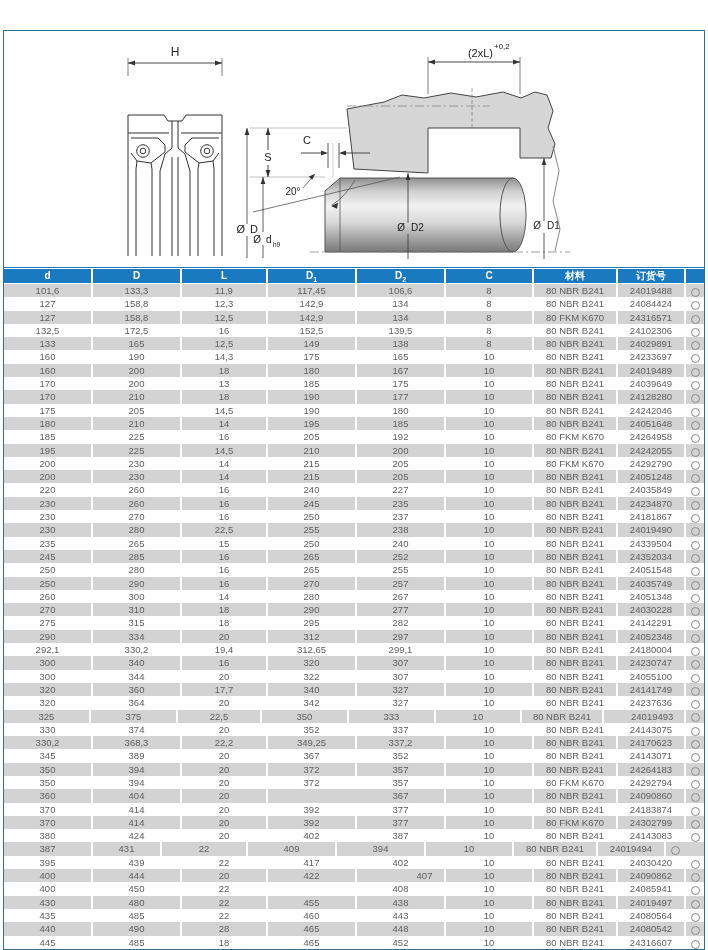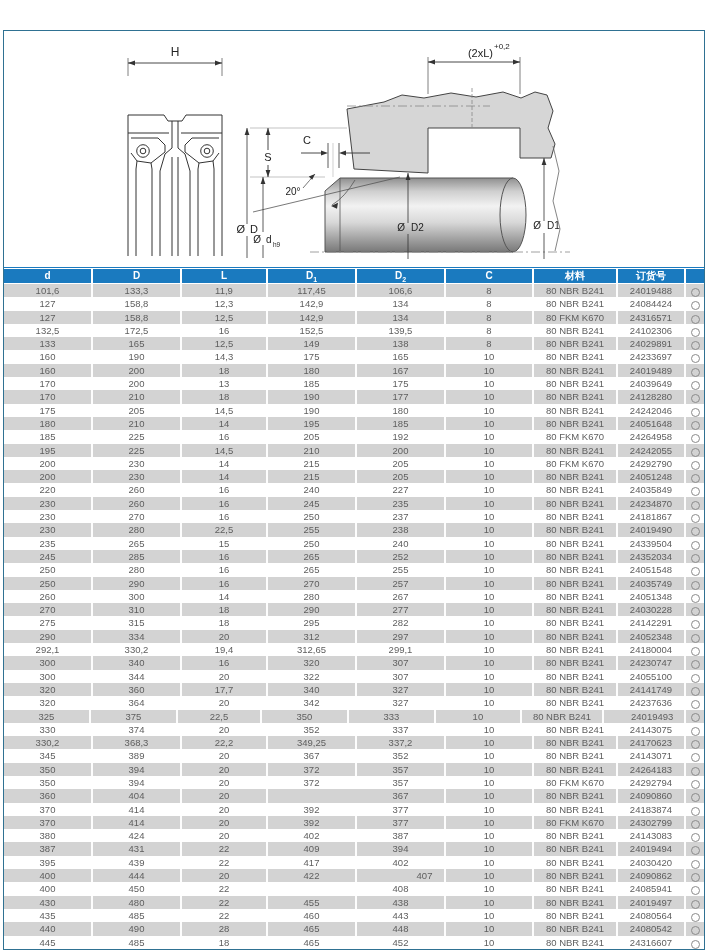--- a/index.html
+++ b/index.html
@@ -629,7 +629,7 @@
           </div>
           <div class="tr alt">
             <div class="td" style="width: 89px;">387</div>
-            <div class="td" style="width: 89px;">431</div>
+            <div class="td" style="width: 69px;">431</div>
             <div class="td" style="width: 86px;">22</div>
             <div class="td" style="width: 89px;">409</div>
             <div class="td" style="width: 89px;">394</div>

